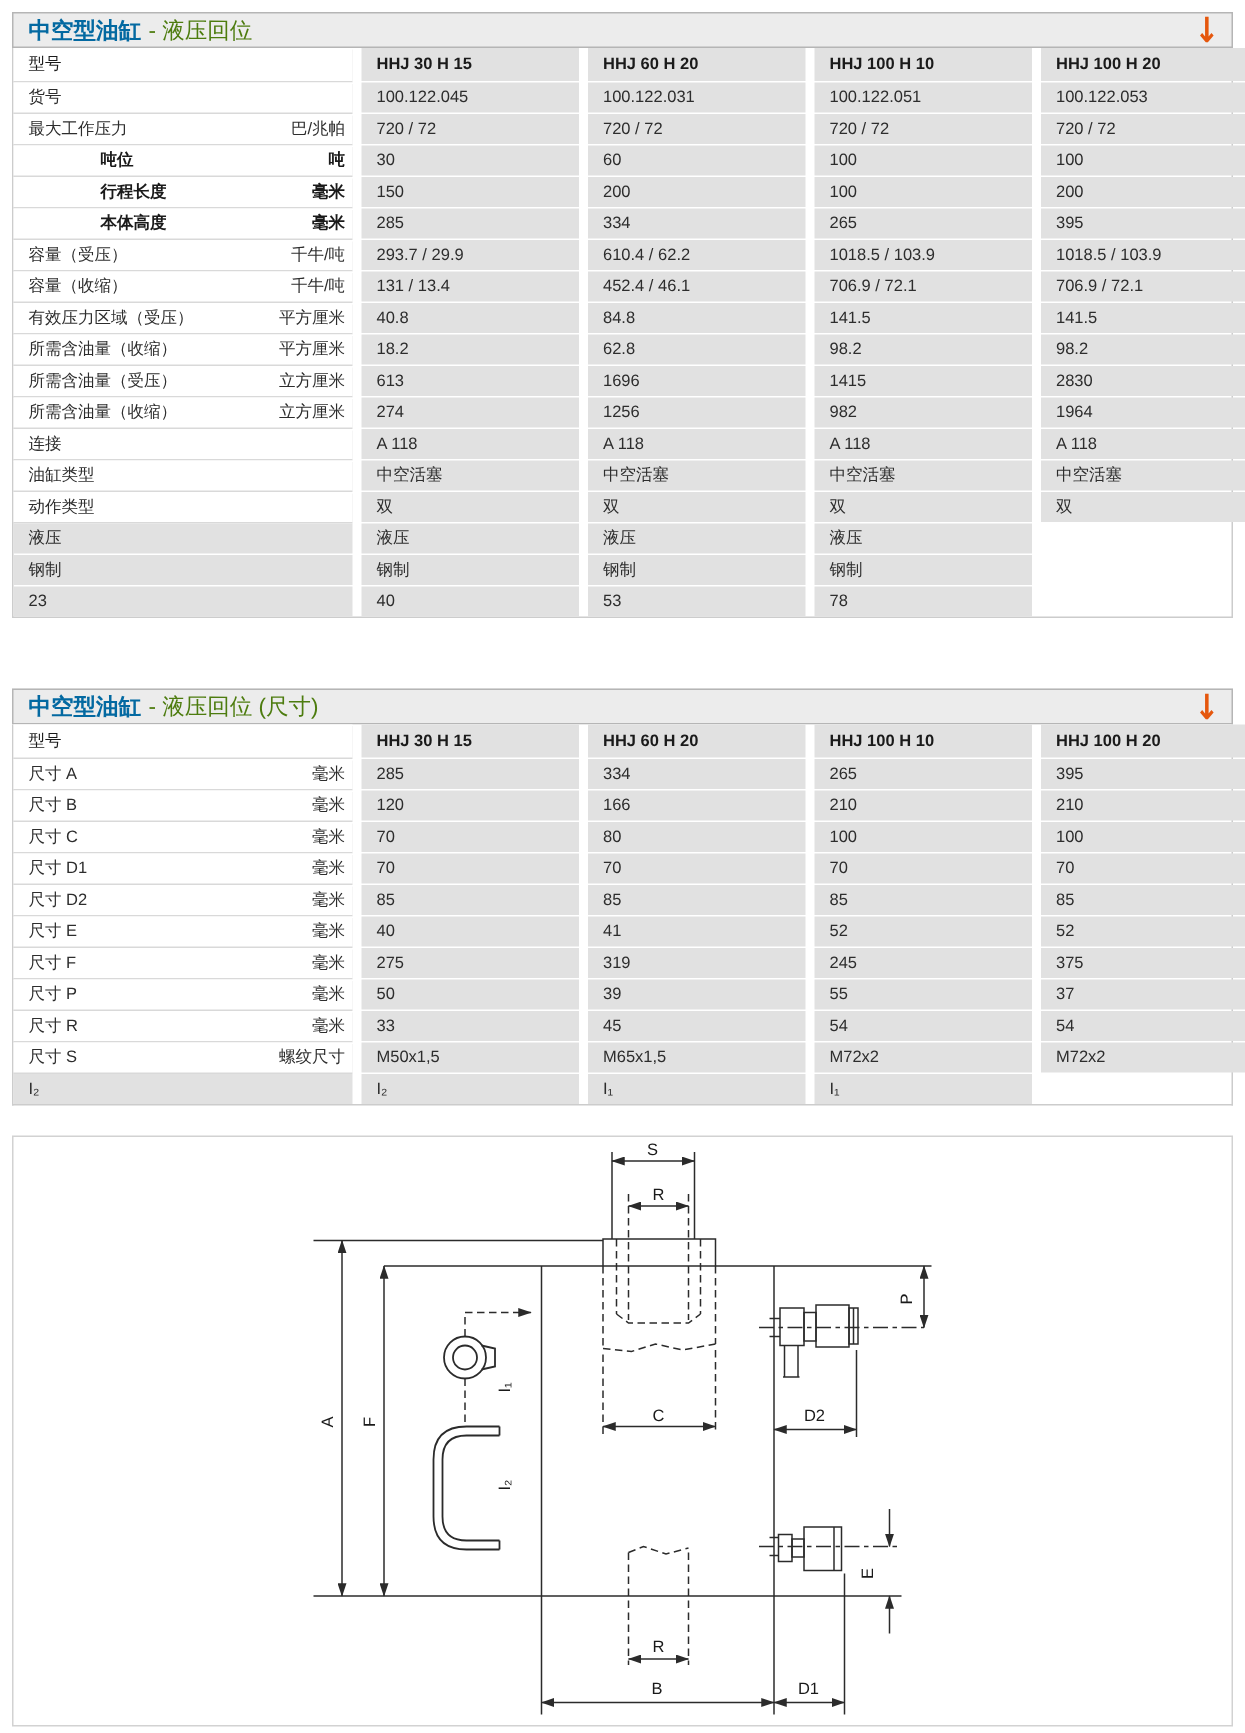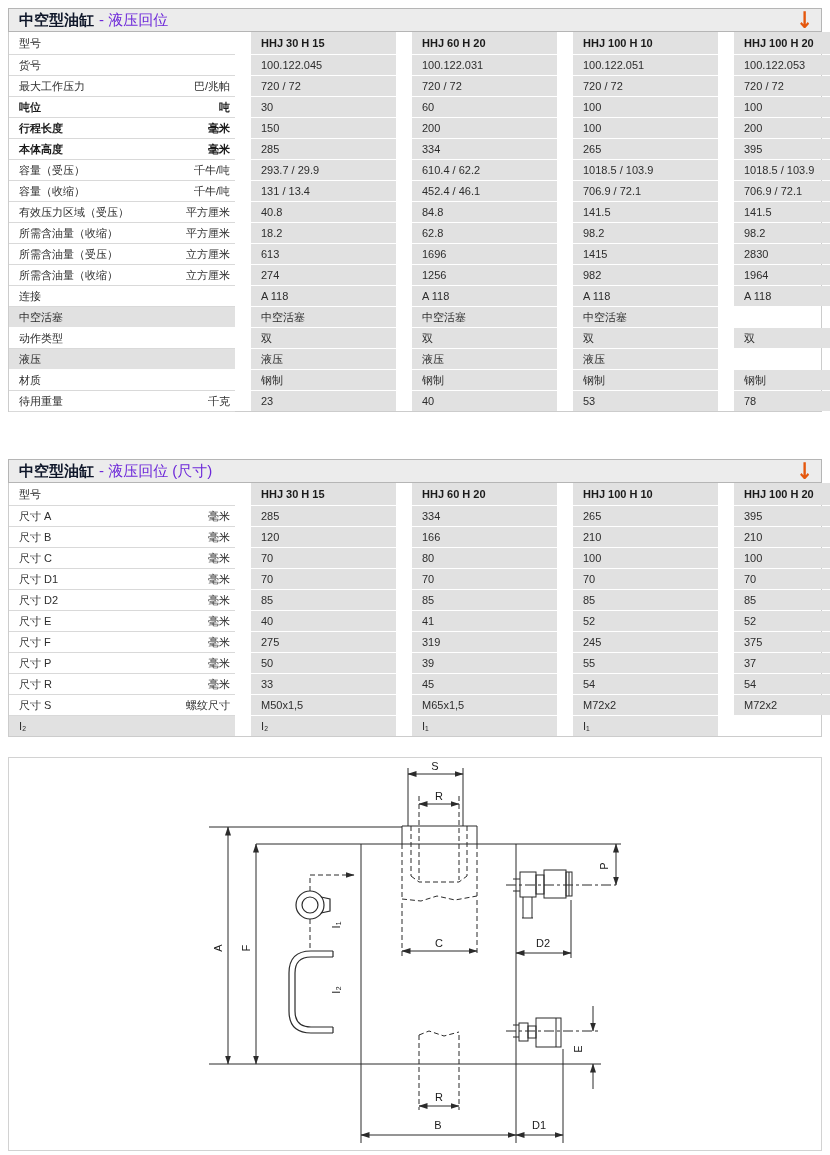--- a/index.html
+++ b/index.html
@@ -15,7 +15,7 @@
     box-sizing:border-box;height:24px;border:1px solid #b5b5b5;background:#ececec;
     display:flex;align-items:center;justify-content:space-between;padding:0 8px 0 10px;
   }
-  .tmain{font-size:15px;font-weight:bold;color:#0f172a;}
+  .tmain{font-size:15px;font-weight:bold;color:#0369a1;}
   .tsub{font-size:15px;color:#6d28d9;margin-left:5px;font-weight:normal;}
   .jump{color:#e5570d;font-size:20px;font-weight:bold;line-height:1;cursor:pointer;
         font-family:"DejaVu Sans",sans-serif;transform:scaleY(1.15);}

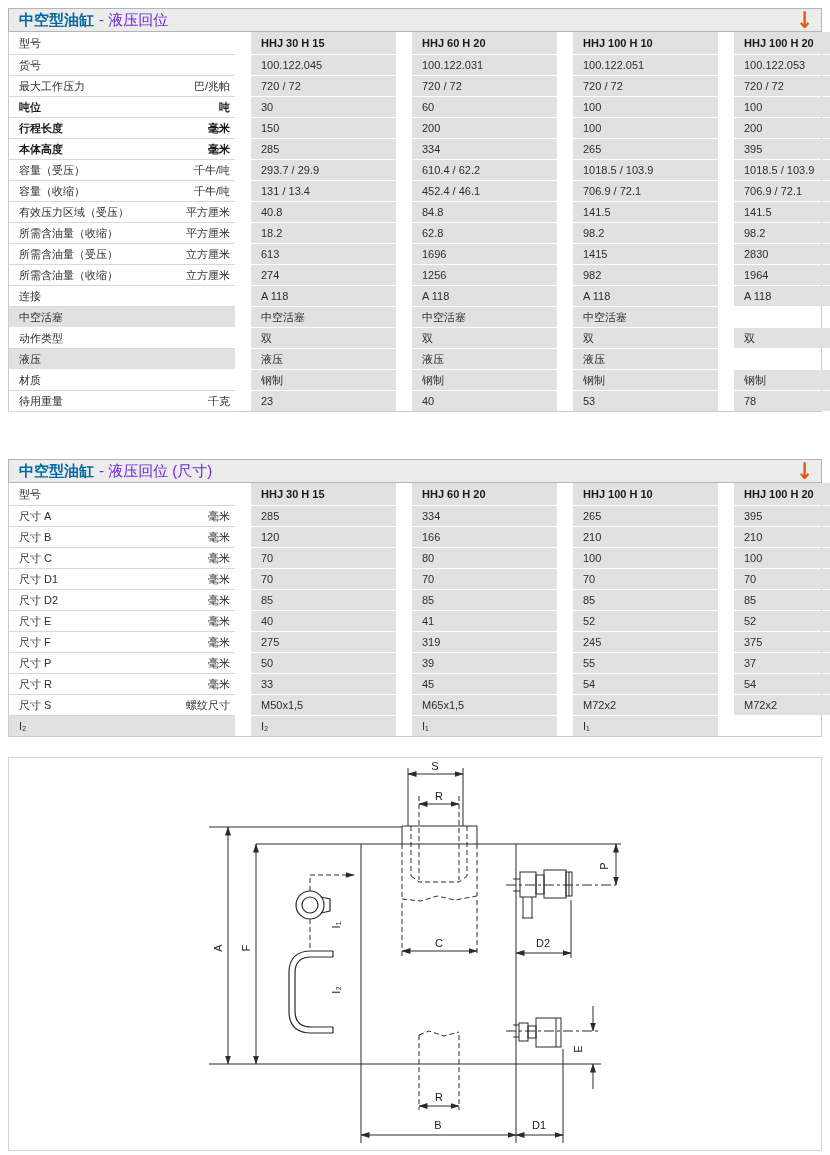--- a/index.html
+++ b/index.html
@@ -16,7 +16,7 @@
     display:flex;align-items:center;justify-content:space-between;padding:0 8px 0 10px;
   }
   .tmain{font-size:15px;font-weight:bold;color:#0369a1;}
-  .tsub{font-size:15px;color:#6d28d9;margin-left:5px;font-weight:normal;}
+  .tsub{font-size:15px;color:#4d7c0f;margin-left:5px;font-weight:normal;}
   .jump{color:#e5570d;font-size:20px;font-weight:bold;line-height:1;cursor:pointer;
         font-family:"DejaVu Sans",sans-serif;transform:scaleY(1.15);}
   .gridwrap{

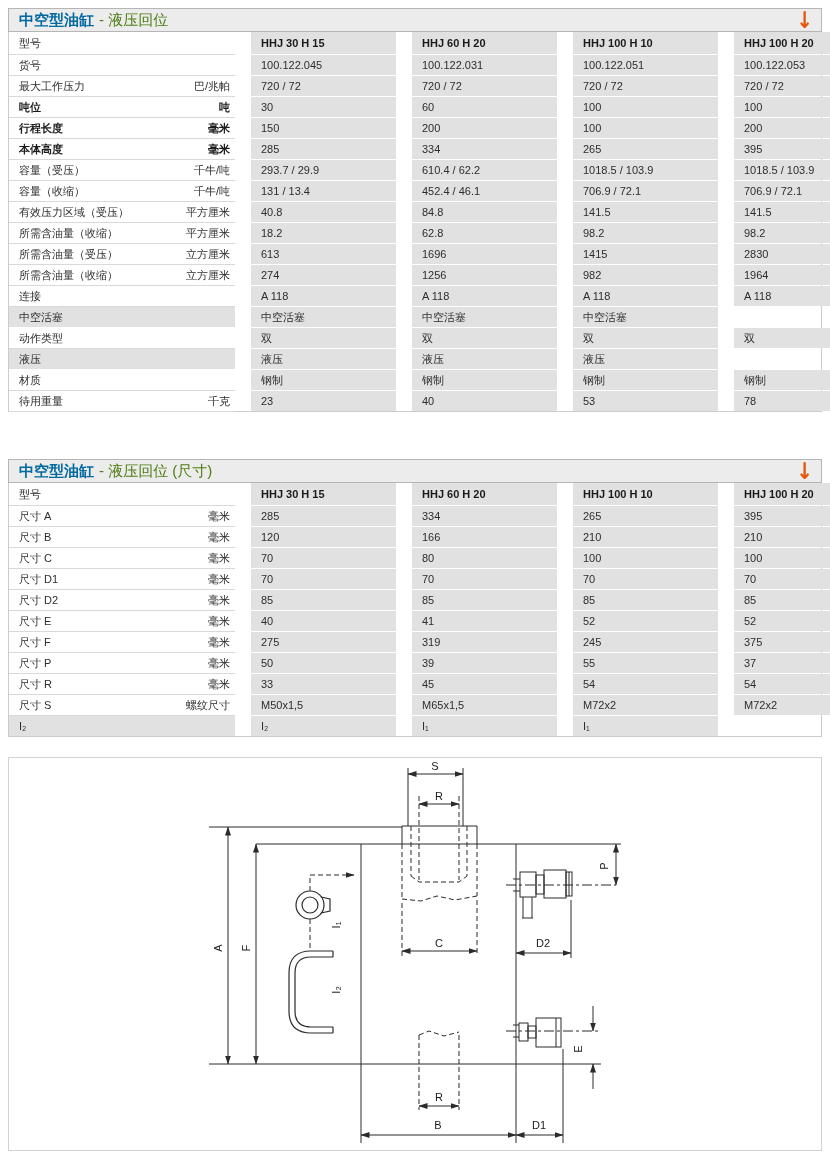--- a/index.html
+++ b/index.html
@@ -24,7 +24,7 @@
   }
   .trow{
     display:grid;grid-template-columns:226px 145px 145px 145px 143px;
-    column-gap:16px;margin-top:1px;
+    column-gap:6px;margin-top:1px;
   }
   .trow.thead{margin-top:0;}
   .cell{

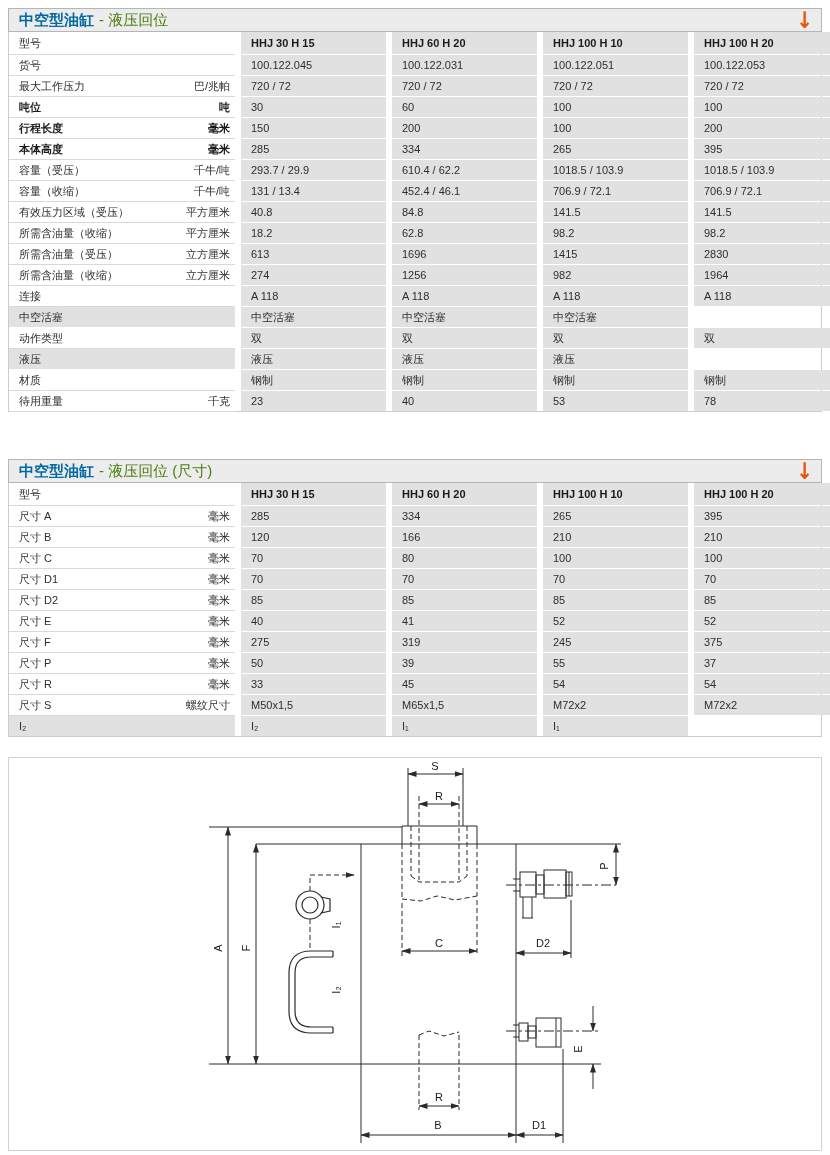--- a/index.html
+++ b/index.html
@@ -37,7 +37,7 @@
   .hc{color:#1a1a1a;}
   .hc.bold{font-weight:bold;}
   .unit{padding-right:5px;color:#2d2d2d;}
-  .bold-row .lbl,.bold-row .unit{font-weight:bold;color:#1a1a1a;}
+  .bold-row .lbl,.bold-row .unit{font-weight:bold;color:#1a1a1a;margin-left:48px;}
   #diagram-box{
     position:absolute;left:8px;top:757px;width:812px;height:392px;
     border:1px solid #d2d2d2;background:#fff;

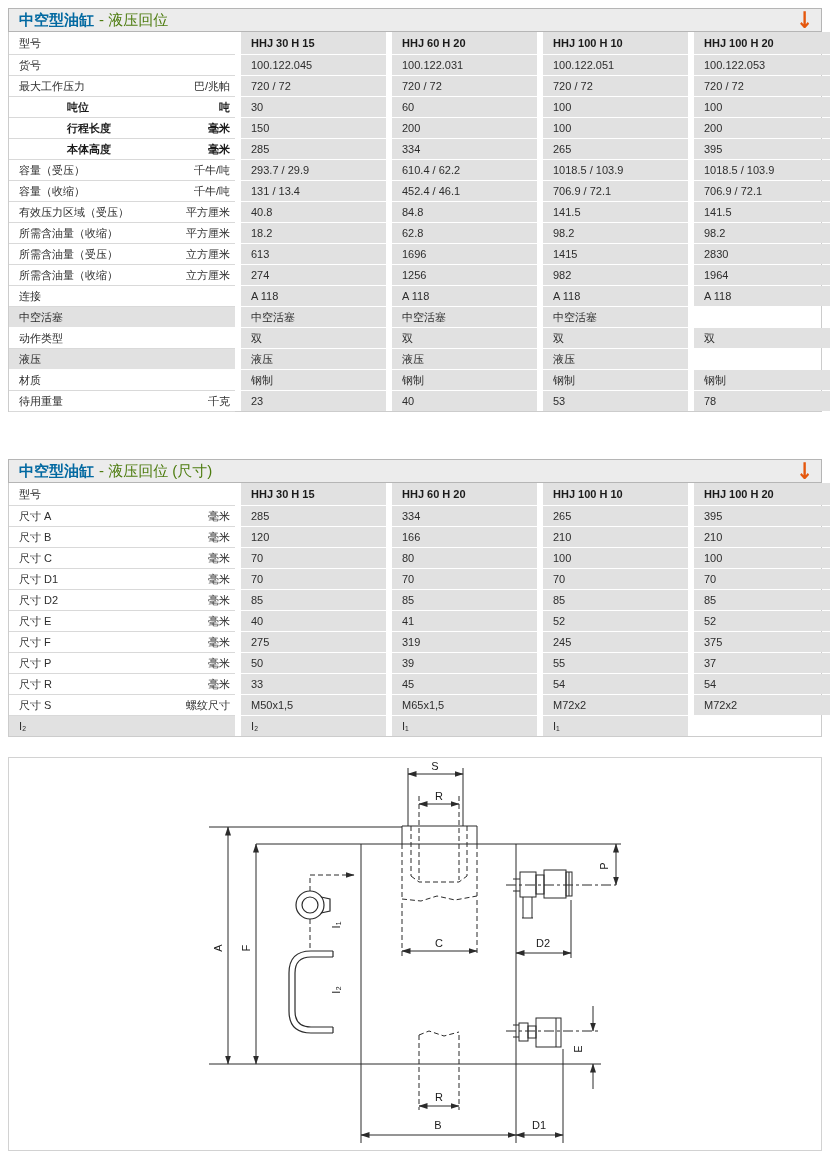--- a/index.html
+++ b/index.html
@@ -184,6 +184,10 @@
     <div class="cell cv">A 118</div>
   </div>
         <div class="trow">
+    <div class="cell c0">
+      <span class="lbl">油缸类型</span>
+      <span class="unit"></span>
+    </div>
     <div class="cell cv">中空活塞</div>
     <div class="cell cv">中空活塞</div>
     <div class="cell cv">中空活塞</div>

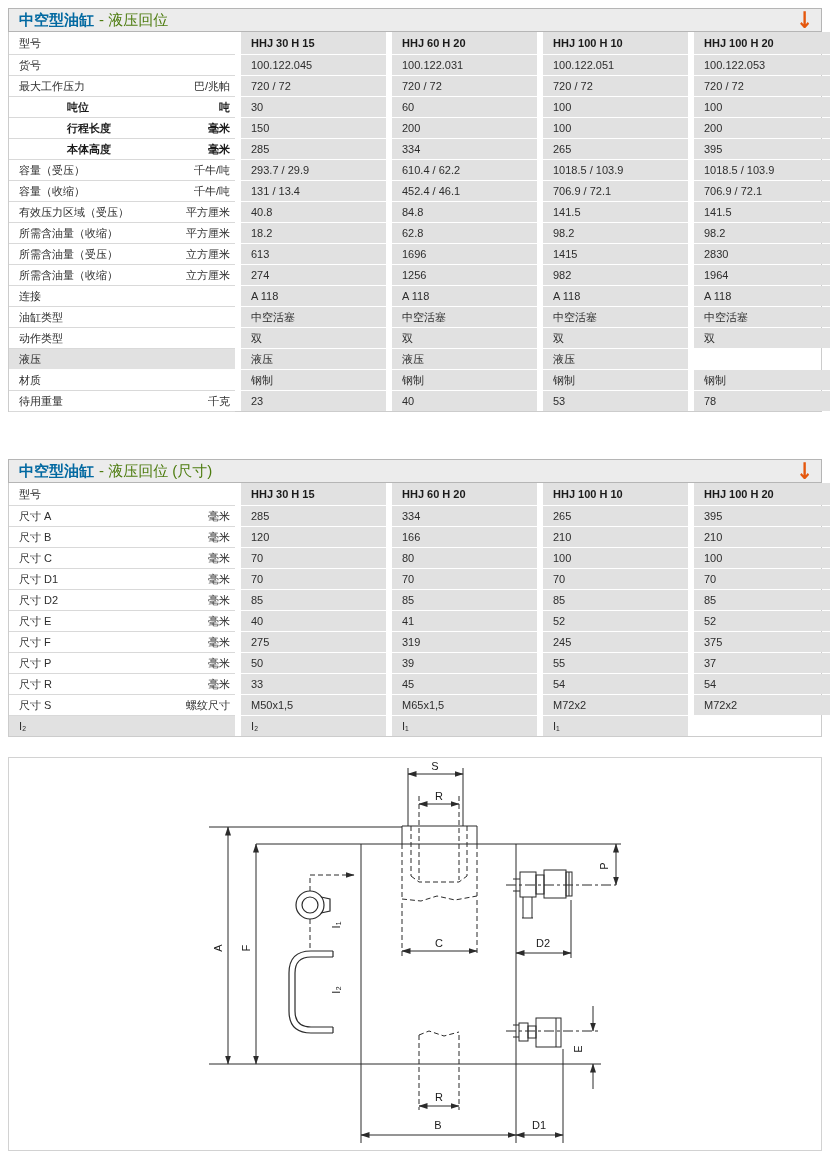--- a/index.html
+++ b/index.html
@@ -210,10 +210,6 @@
     <div class="cell cv">液压</div>
   </div>
         <div class="trow">
-    <div class="cell c0">
-      <span class="lbl">材质</span>
-      <span class="unit"></span>
-    </div>
     <div class="cell cv">钢制</div>
     <div class="cell cv">钢制</div>
     <div class="cell cv">钢制</div>

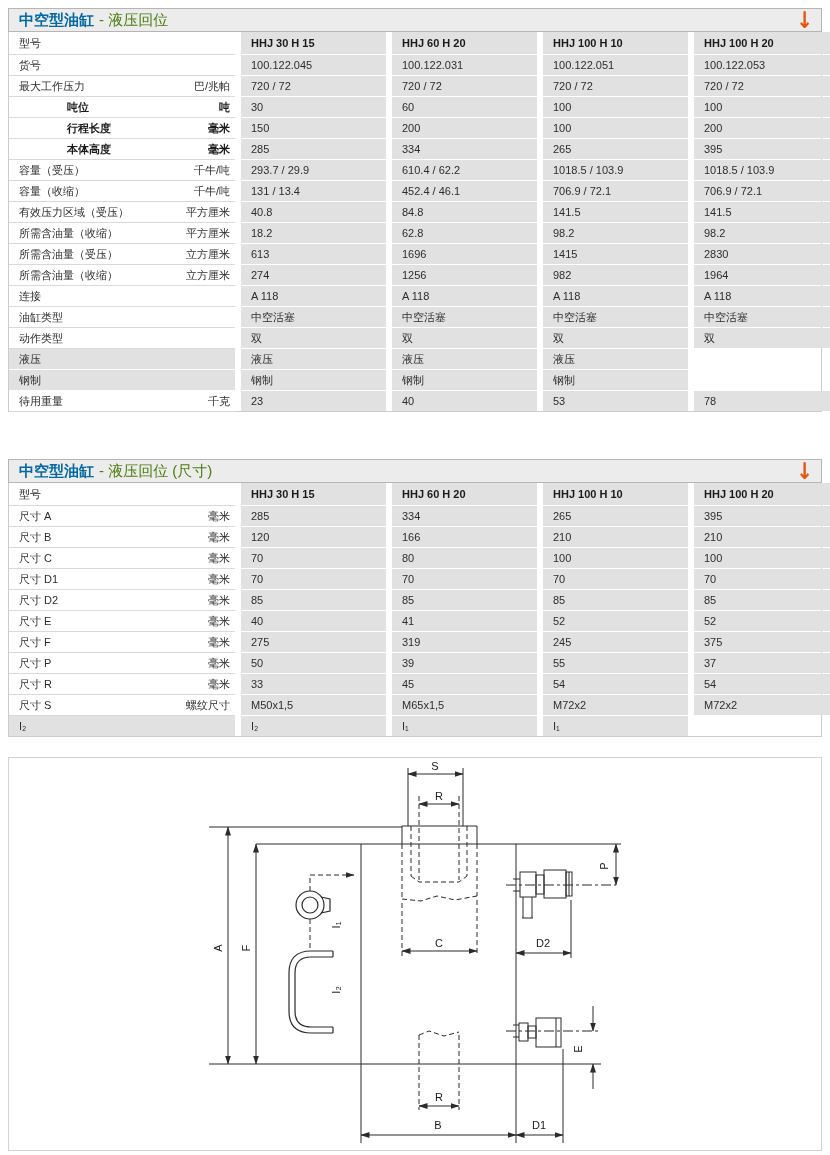--- a/index.html
+++ b/index.html
@@ -216,10 +216,6 @@
     <div class="cell cv">钢制</div>
   </div>
         <div class="trow">
-    <div class="cell c0">
-      <span class="lbl">待用重量</span>
-      <span class="unit">千克</span>
-    </div>
     <div class="cell cv">23</div>
     <div class="cell cv">40</div>
     <div class="cell cv">53</div>

